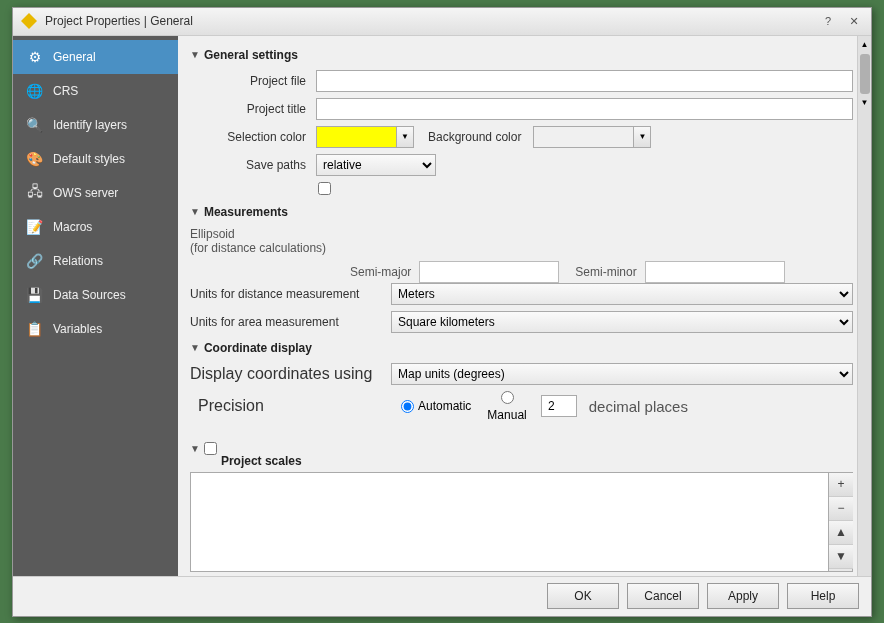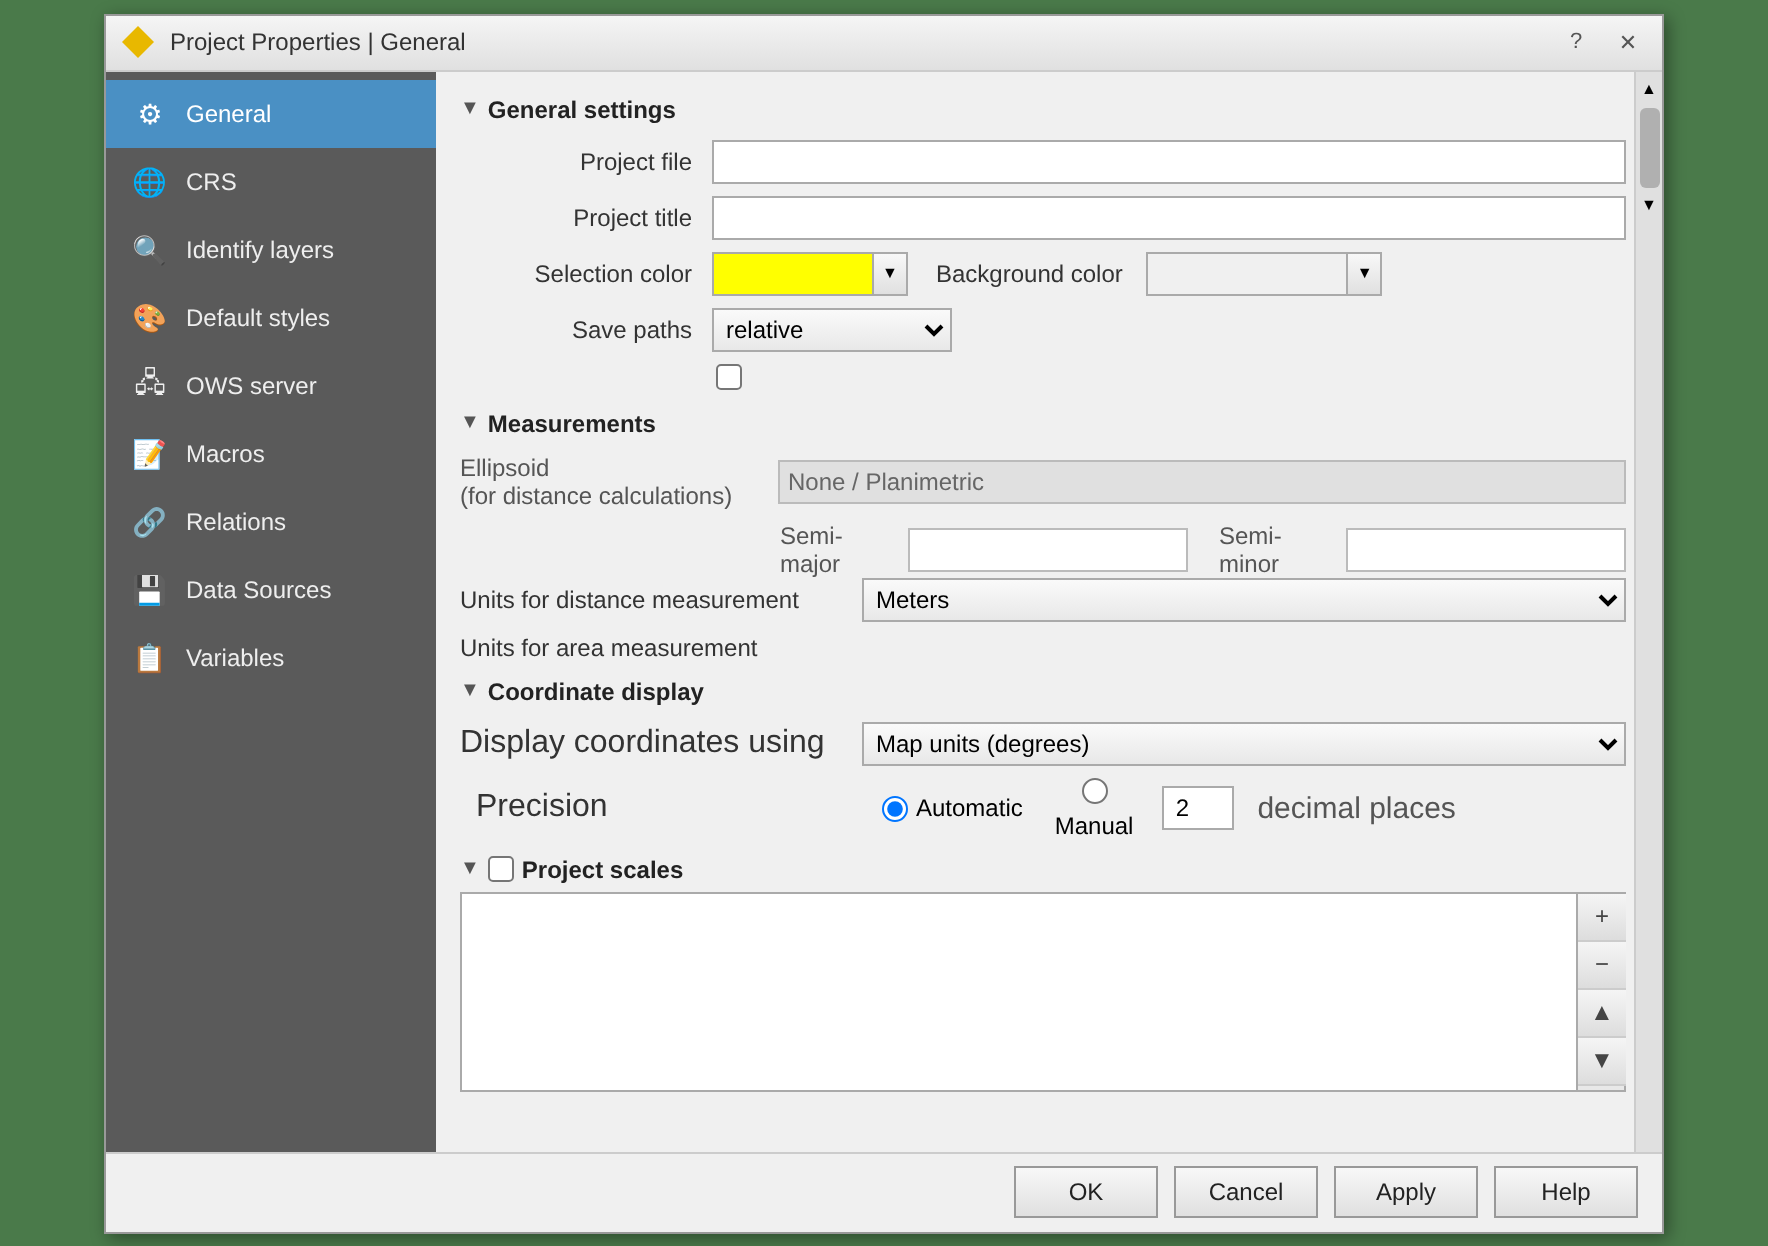--- a/index.html
+++ b/index.html
@@ -15,7 +15,7 @@
     }
 
     .dialog {
-      width: 780px;
+      width: 860px;
       height: 610px;
       background: #f0f0f0;
       border: 1px solid #999;

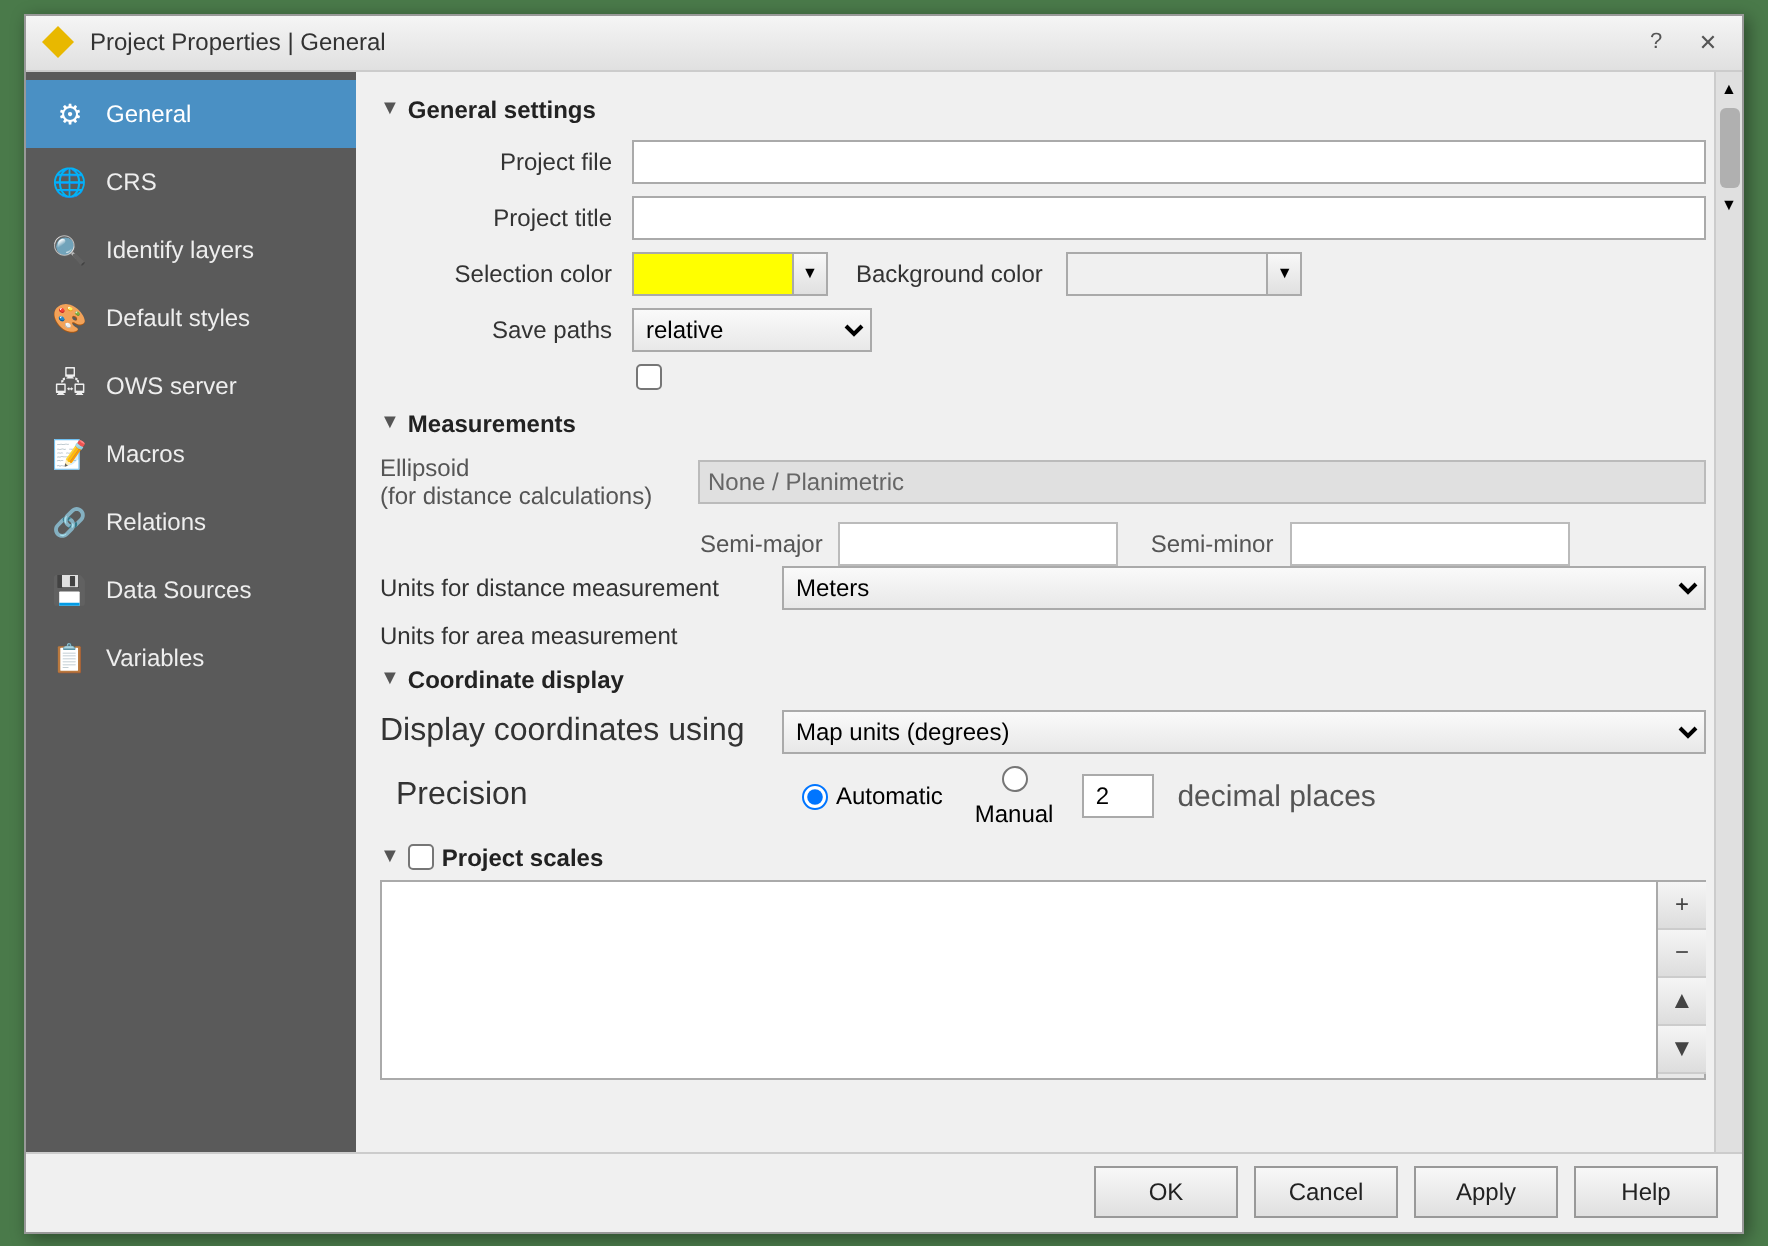--- a/index.html
+++ b/index.html
@@ -526,7 +526,6 @@
             <span style="white-space:pre-line;">Ellipsoid
 (for distance calculations)</span>
           </span>
-          <input type="text" class="ellipsoid-input" value="None / Planimetric" readonly="" style="flex: 1 1 0%;">
         </div>
 
         <div class="semi-row" style="margin-left:160px;">

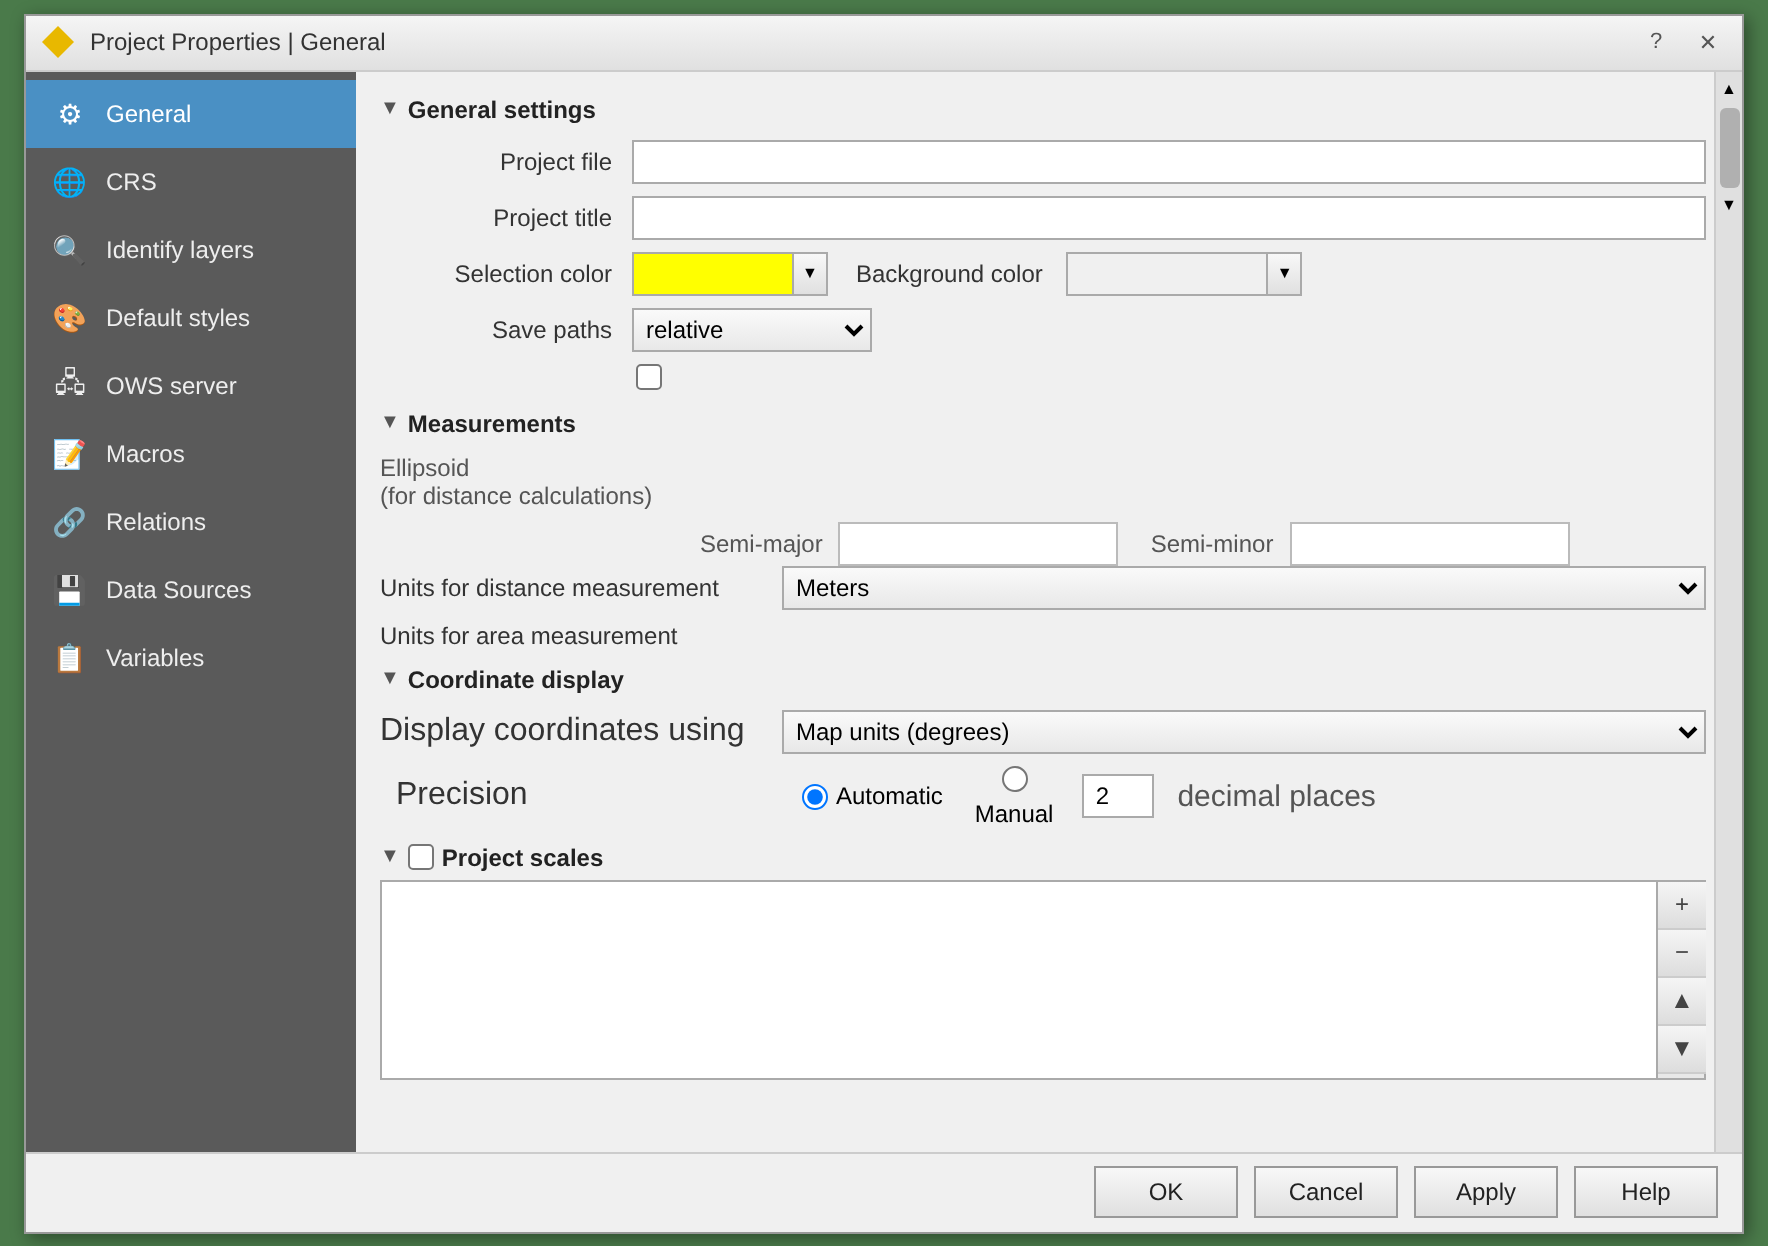--- a/index.html
+++ b/index.html
@@ -549,6 +549,13 @@
 
         <div class="meas-row">
           <span class="meas-label">Units for area measurement</span>
+          <select class="dropdown-wide">
+            <option>Square kilometers</option>
+            <option>Square meters</option>
+            <option>Square feet</option>
+            <option>Acres</option>
+            <option>Hectares</option>
+          </select>
         </div>
 
         <div class="section-header" style="margin-top:8px;">

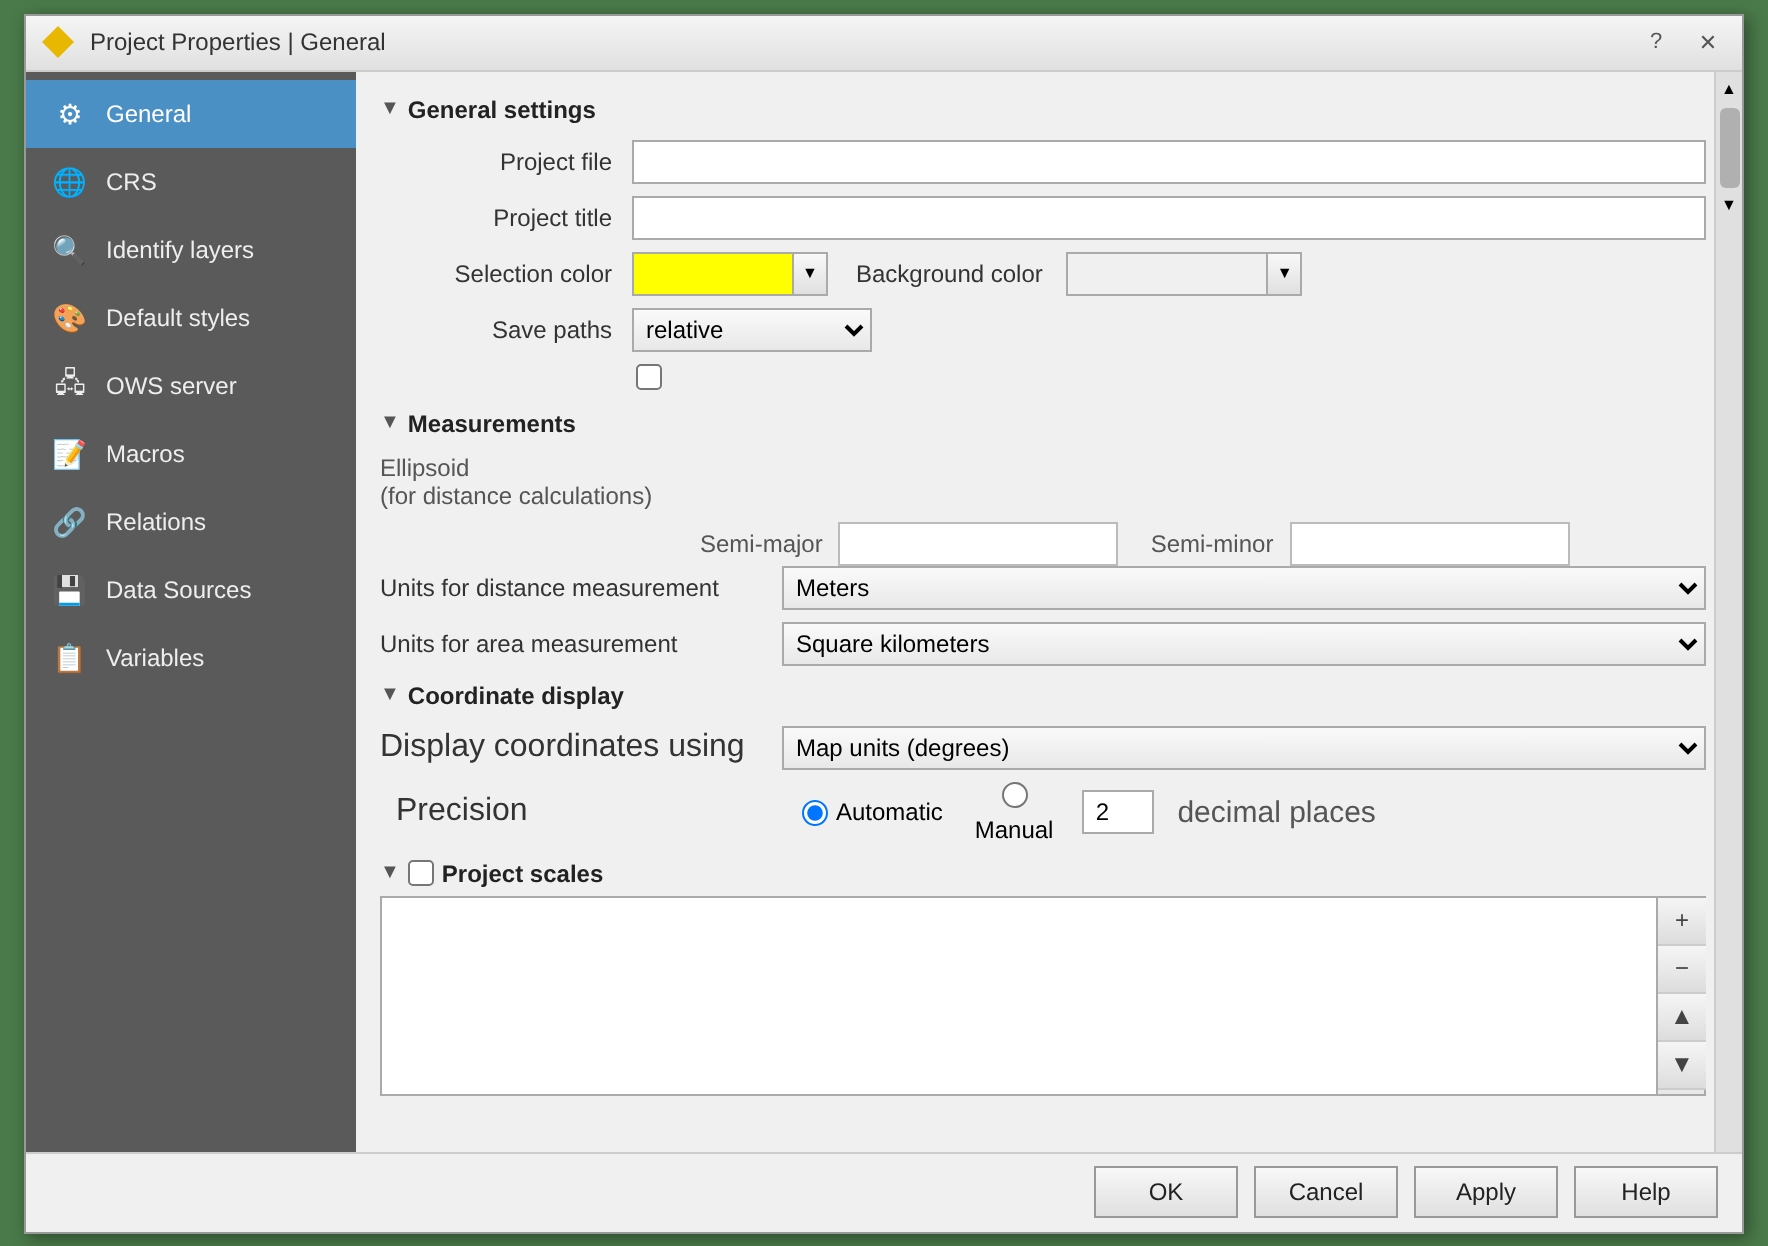--- a/index.html
+++ b/index.html
@@ -316,6 +316,7 @@
       font-size: 12px;
       font-weight: bold;
       color: #222;
+      margin-top: 24px;
     }
 
     .scales-list-area {

